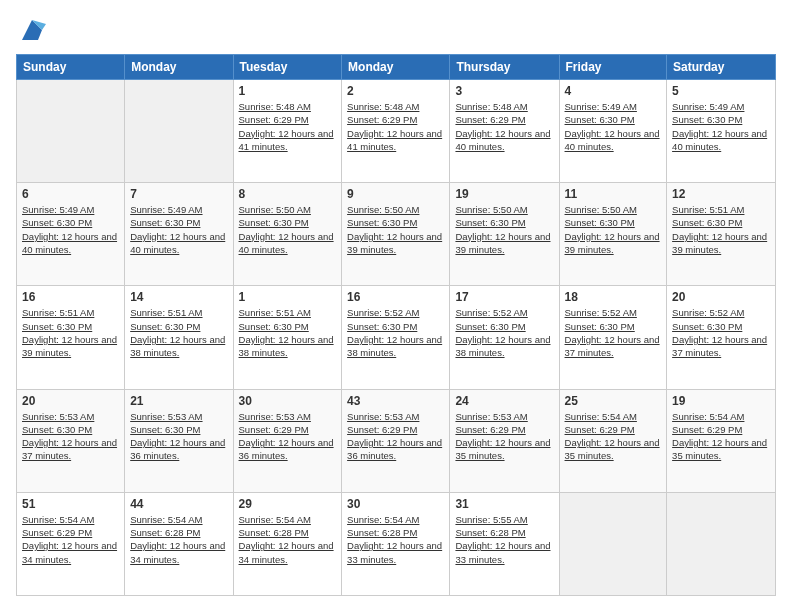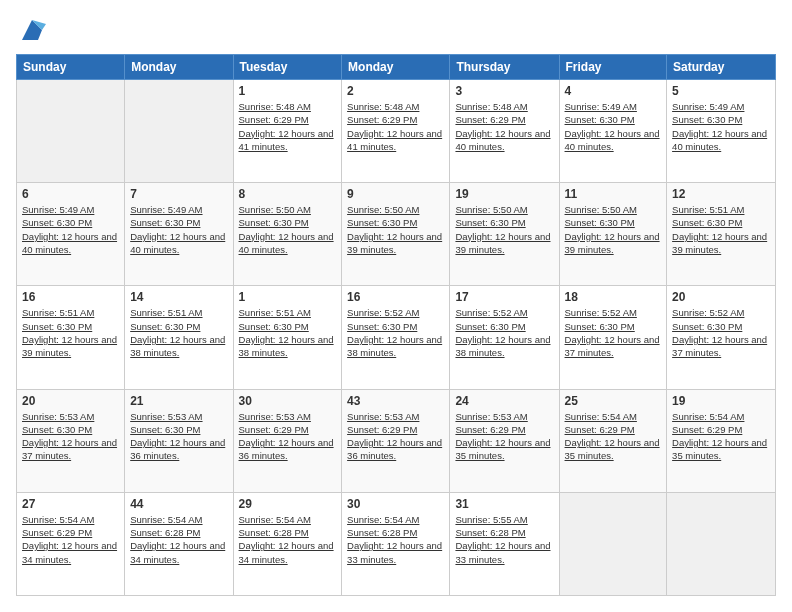--- a/index.html
+++ b/index.html
@@ -311,7 +311,7 @@
         </tr>
         <tr>
           <td>
-            <span class="day-number">27</span>
+            <span class="day-number">51</span>
             <div class="day-info" style="white-space: pre-line;">Sunrise: 5:54 AM
 Sunset: 6:29 PM
 Daylight: 12 hours and 34 minutes.</div>

